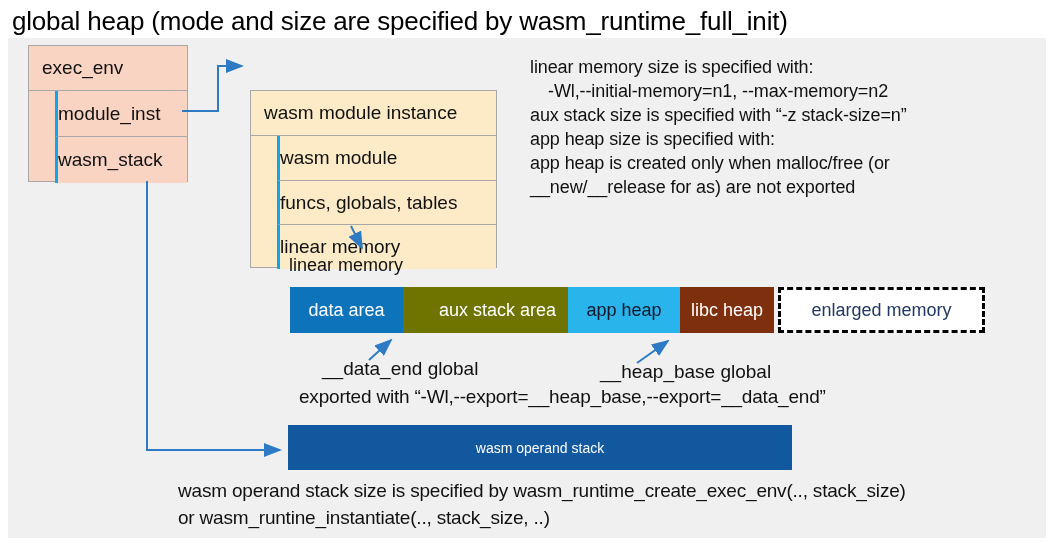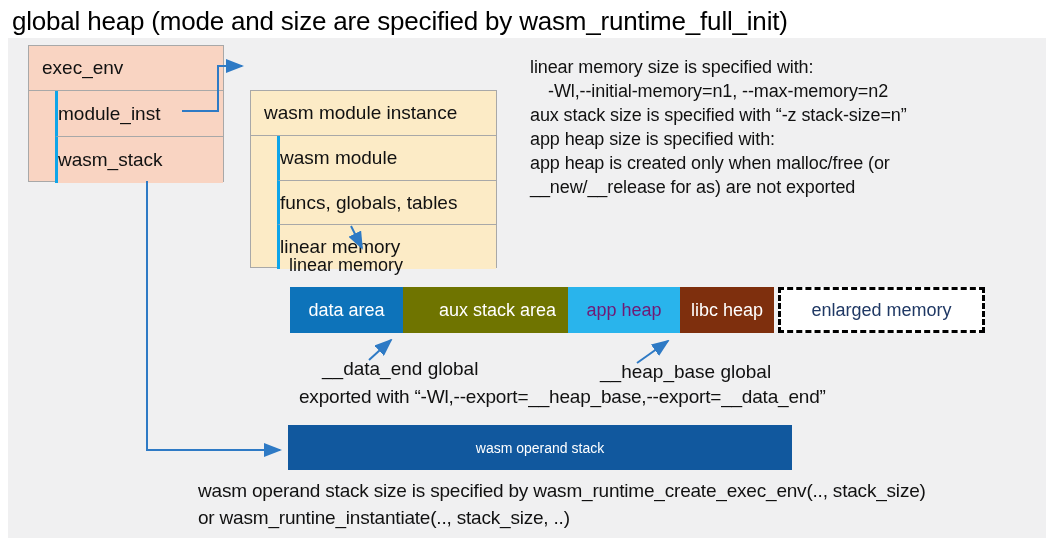--- a/index.html
+++ b/index.html
@@ -32,7 +32,7 @@
     box-sizing:border-box;font-size:19px;
   }
   .struct .row:last-child{border-bottom:none;}
-  .exec-env{left:28px;top:45px;width:196px;height:137px;background:#f9d4c2;}
+  .exec-env{left:28px;top:45px;width:160px;height:137px;background:#f9d4c2;}
   .exec-env .row{height:46px;background:#f9d4c2;}
   .mod-inst{left:250px;top:45px;width:247px;height:178px;background:#fcebc6;margin-top:45px;}
   .mod-inst .row{height:44px;background:#fcebc6;}

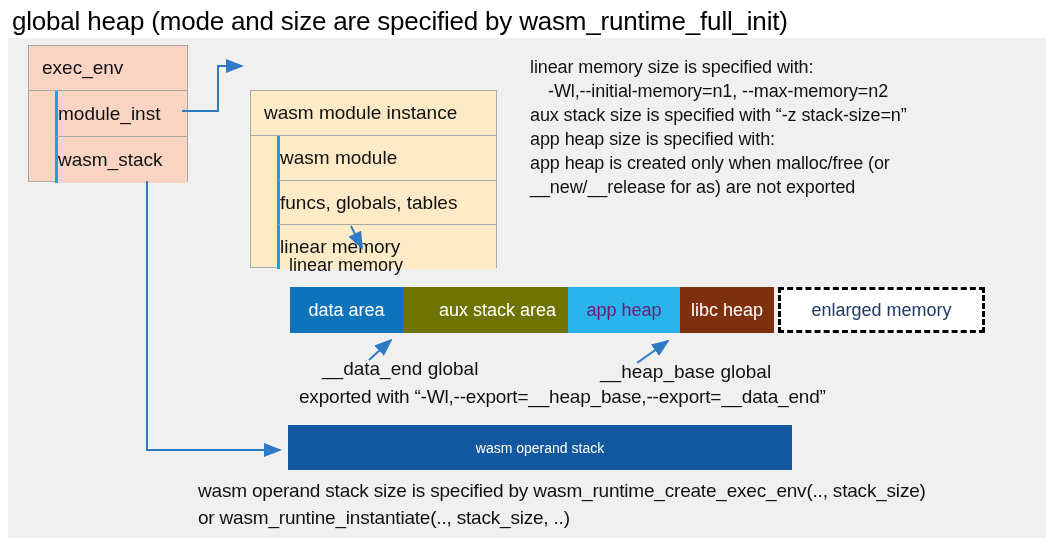--- a/index.html
+++ b/index.html
@@ -108,7 +108,7 @@
 <div class="abs membar">
   <div class="seg seg-0" style="background-color: rgb(13, 115, 186); color: rgb(255, 255, 255);">data area</div>
   <div class="seg seg-1" style="background-color: rgb(111, 116, 0); color: rgb(255, 255, 255);">aux stack area</div>
-  <div class="seg seg-2" style="background-color: rgb(41, 180, 236); color: #701a75;">app heap</div>
+  <div class="seg seg-2" style="background-color: rgb(41, 180, 236); color: #0f172a;">app heap</div>
   <div class="seg seg-3" style="background-color: rgb(126, 47, 13); color: rgb(255, 255, 255);">libc heap</div>
   <div class="seg seg-enlarged" style="background-color: rgb(255, 255, 255); color: rgb(31, 56, 100);">enlarged memory</div>
 </div>

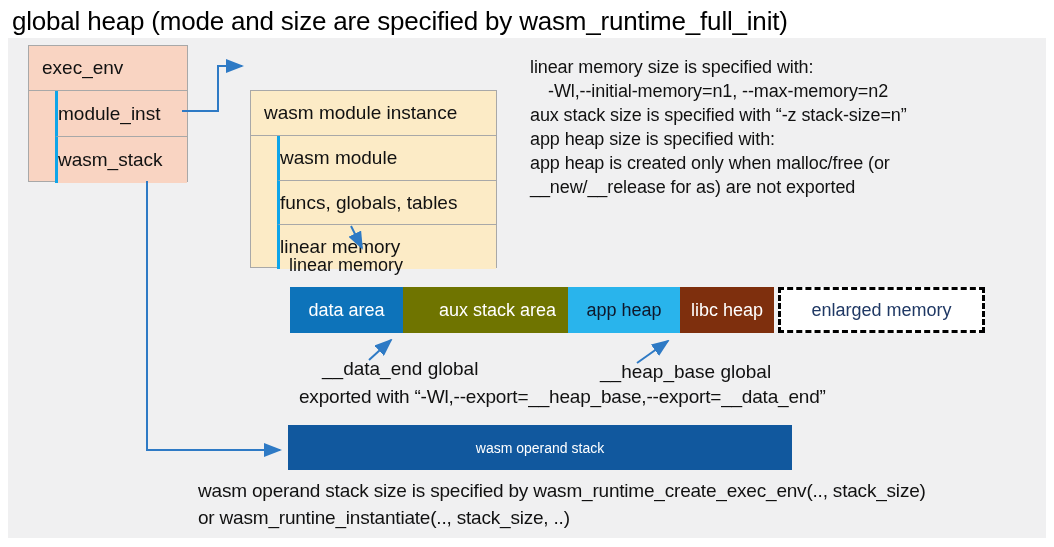--- a/index.html
+++ b/index.html
@@ -67,7 +67,7 @@
     color:#ffffff;font-size:14px;
   }
   
-  .bottom-notes{left:198px;top:477px;font-size:19px;line-height:27px;letter-spacing:-0.2px;}
+  .bottom-notes{left:178px;top:477px;font-size:19px;line-height:27px;letter-spacing:-0.2px;}
   svg.connectors{left:0;top:0;pointer-events:none;}
 </style>
 </head>

